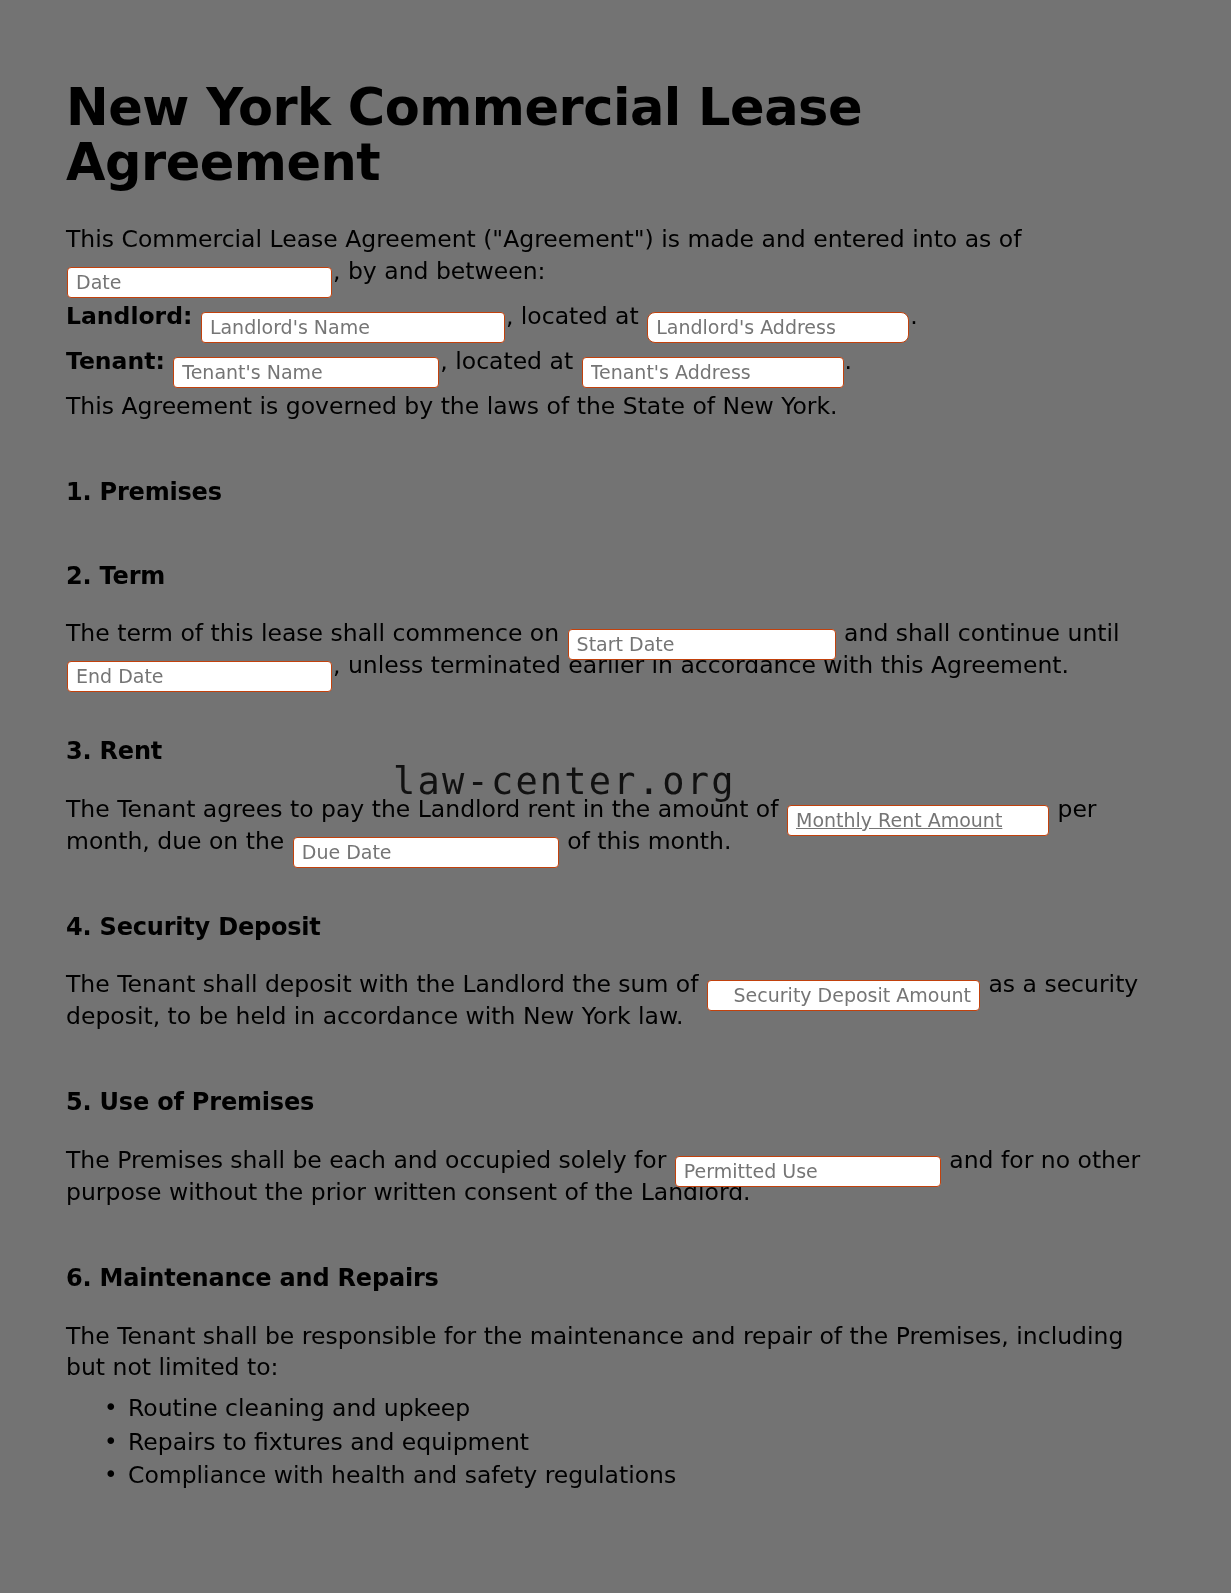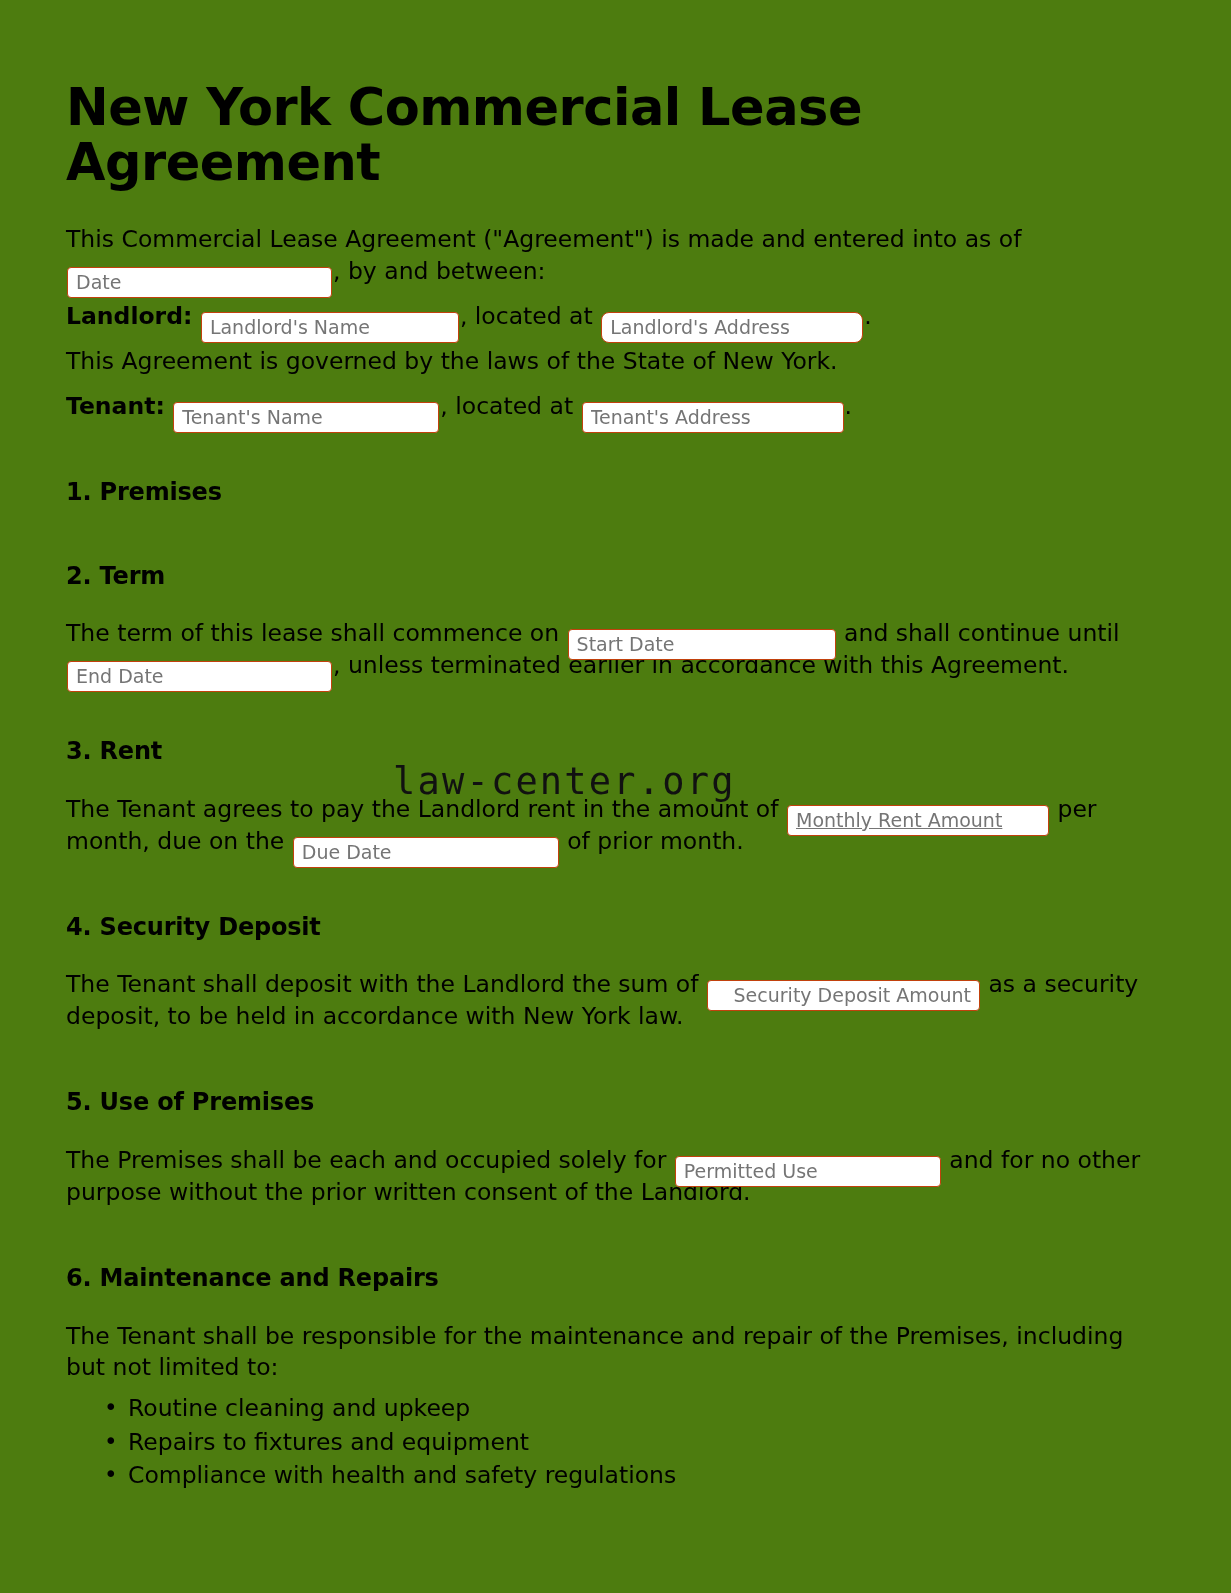--- a/index.html
+++ b/index.html
@@ -21,7 +21,7 @@
     width: 1231px;
     min-height: 1593px;
     padding: 62px 66px 0 66px;
-    background: #4d7c0f;
+    background: #737373;
   }
 
   h1.doc-title {

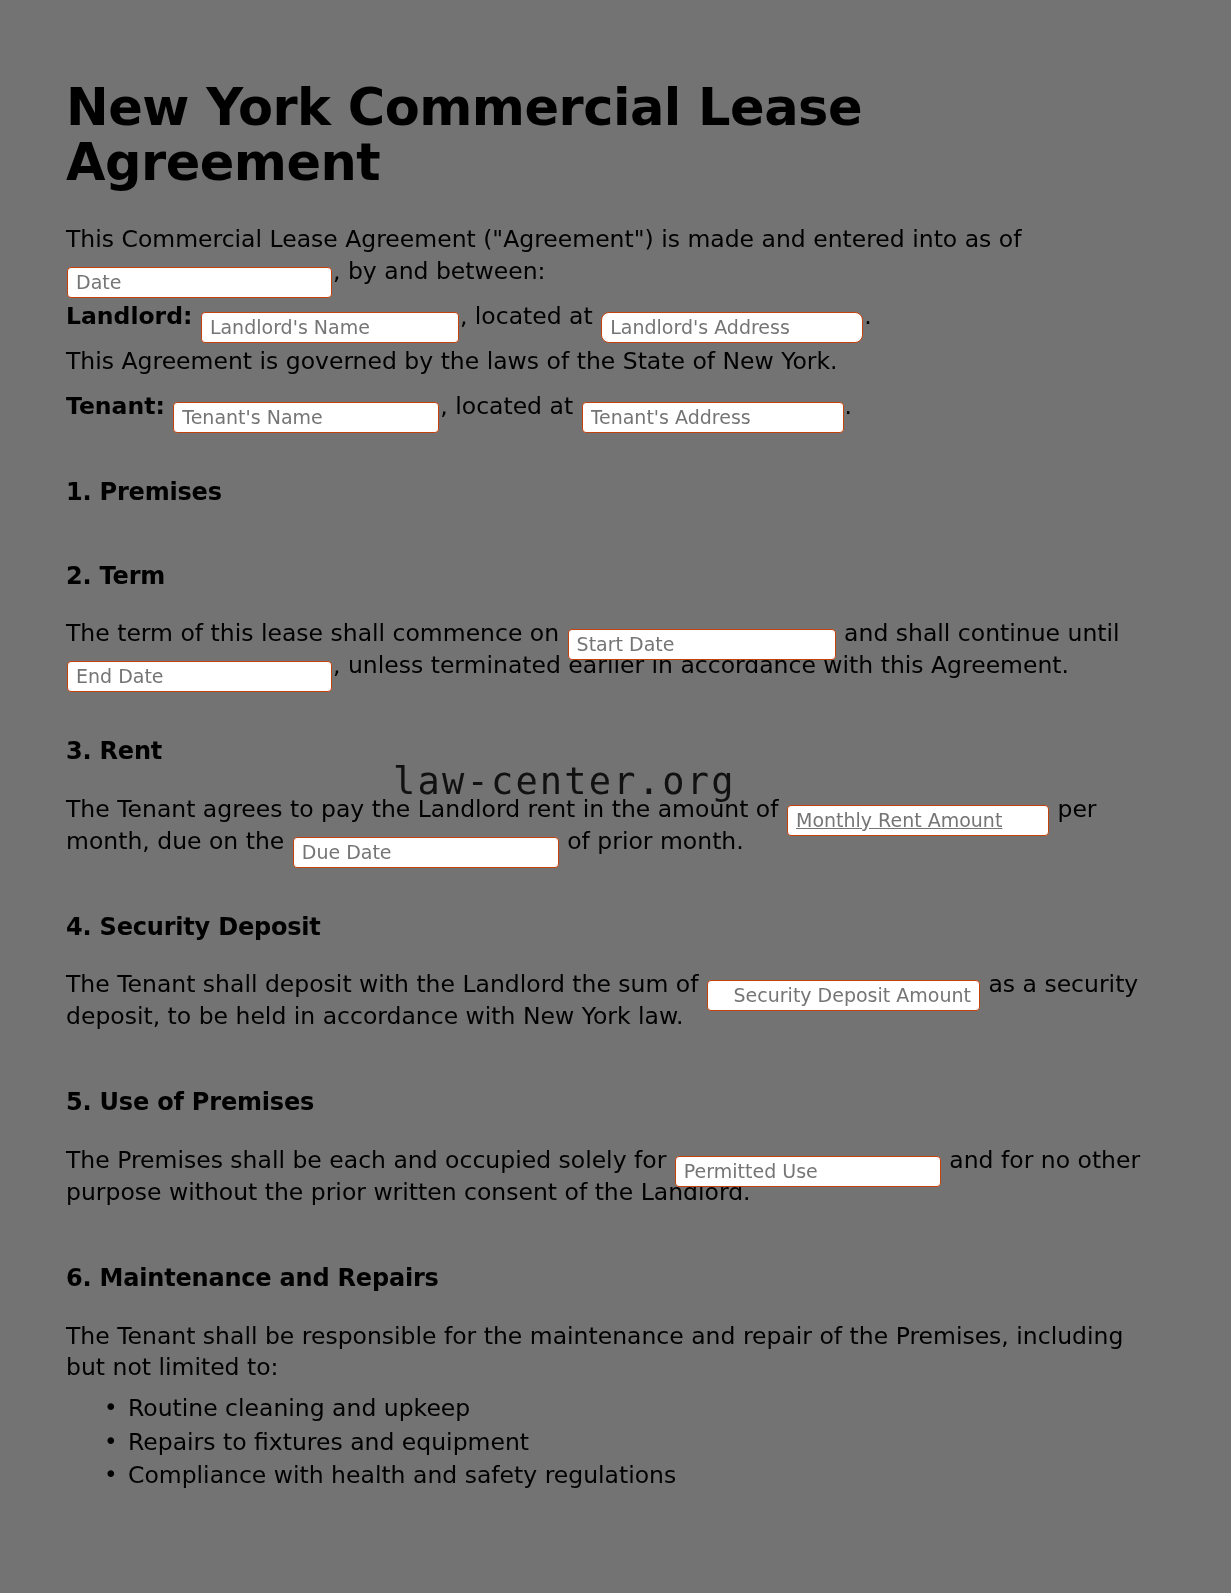--- a/index.html
+++ b/index.html
@@ -74,7 +74,7 @@
   .field::placeholder { color: #757575; opacity: 1; }
 
   .w-date       { width: 265px; }
-  .w-name       { width: 258px; }
+  .w-name       { width: 304px; }
   .w-address    { width: 262px; border-radius: 8px; }
   .w-tname      { width: 266px; }
   .w-taddress   { width: 262px; }

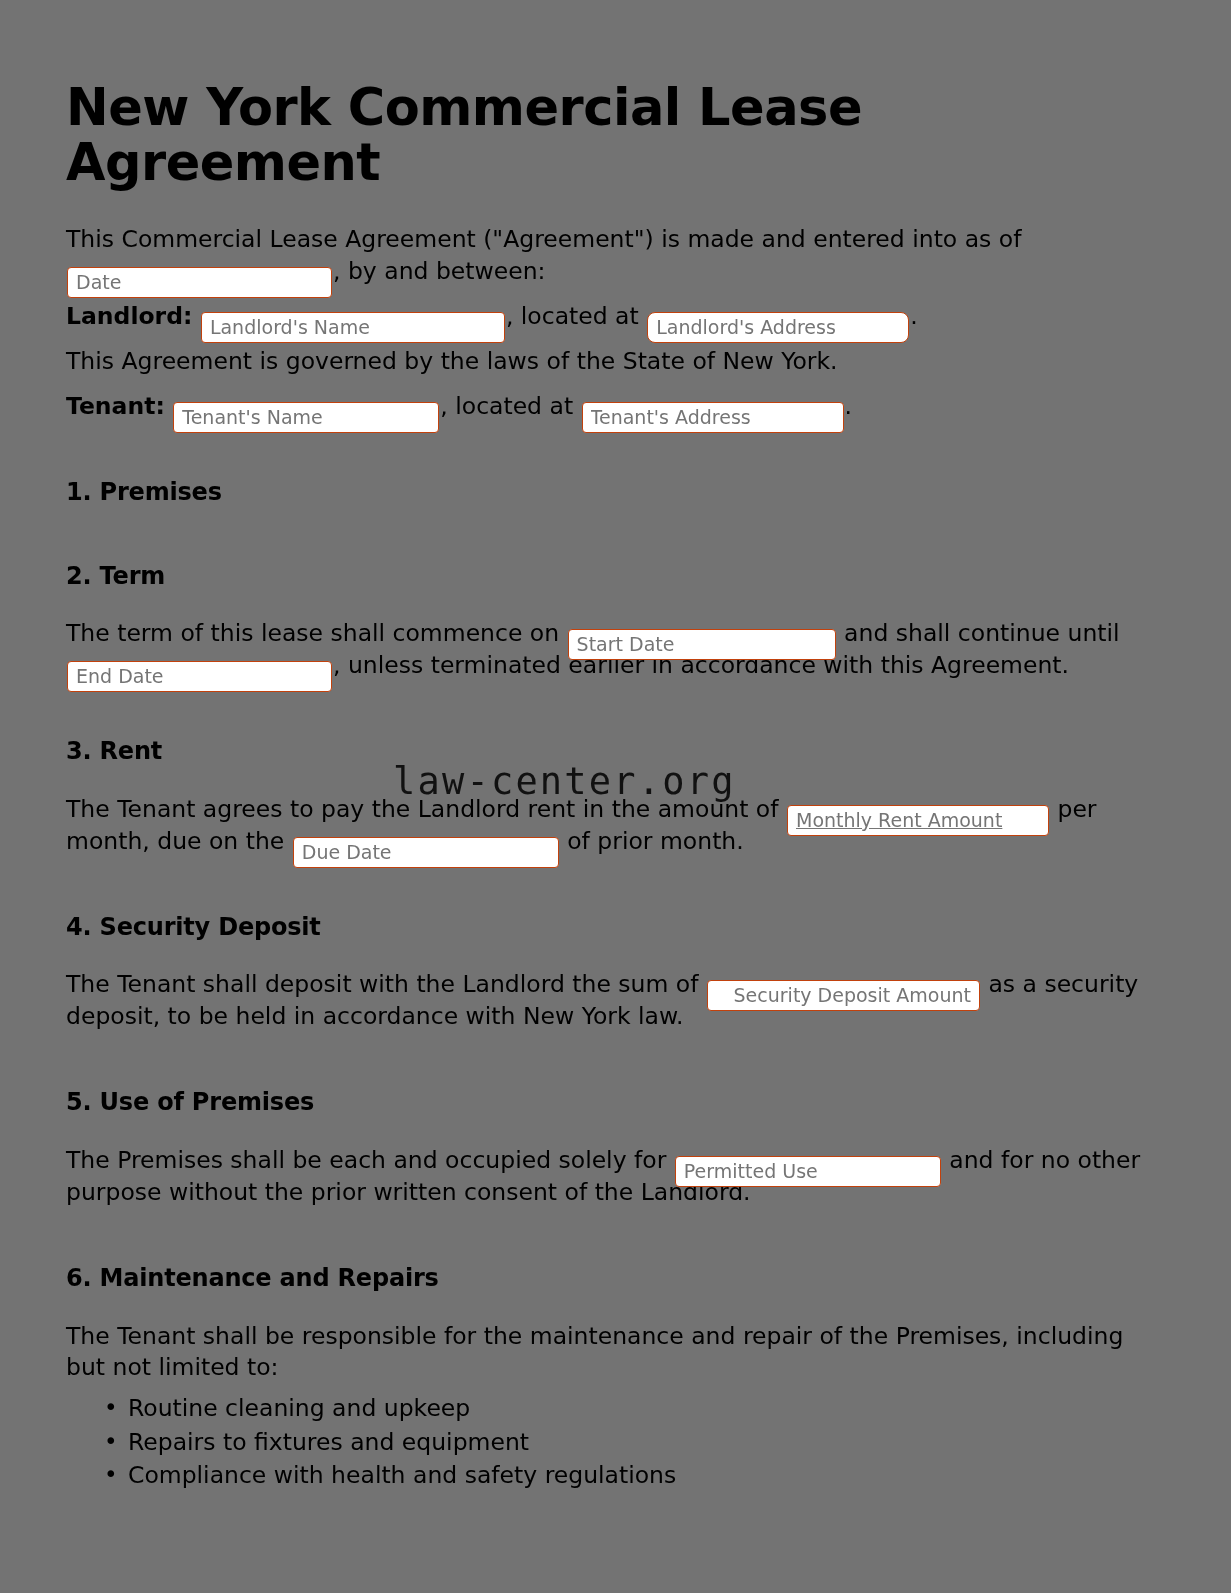--- a/index.html
+++ b/index.html
@@ -140,13 +140,13 @@
     <input type="text" class="field w-address" placeholder="Landlord's Address" style=""><span>.</span>
   </p>
 
-  <p class="body-text">This Agreement is governed by the laws of the State of New York.</p>
-
   <p class="body-text">
     <span class="lbl-strong">Tenant:</span>
     <input type="text" class="field w-tname" placeholder="Tenant's Name" style=""><span>, located at</span>
     <input type="text" class="field w-taddress" placeholder="Tenant's Address" style=""><span>.</span>
   </p>
+
+  <p class="body-text">This Agreement is governed by the laws of the State of New York.</p>
 
   <h2 class="section-heading">1. Premises</h2>
 

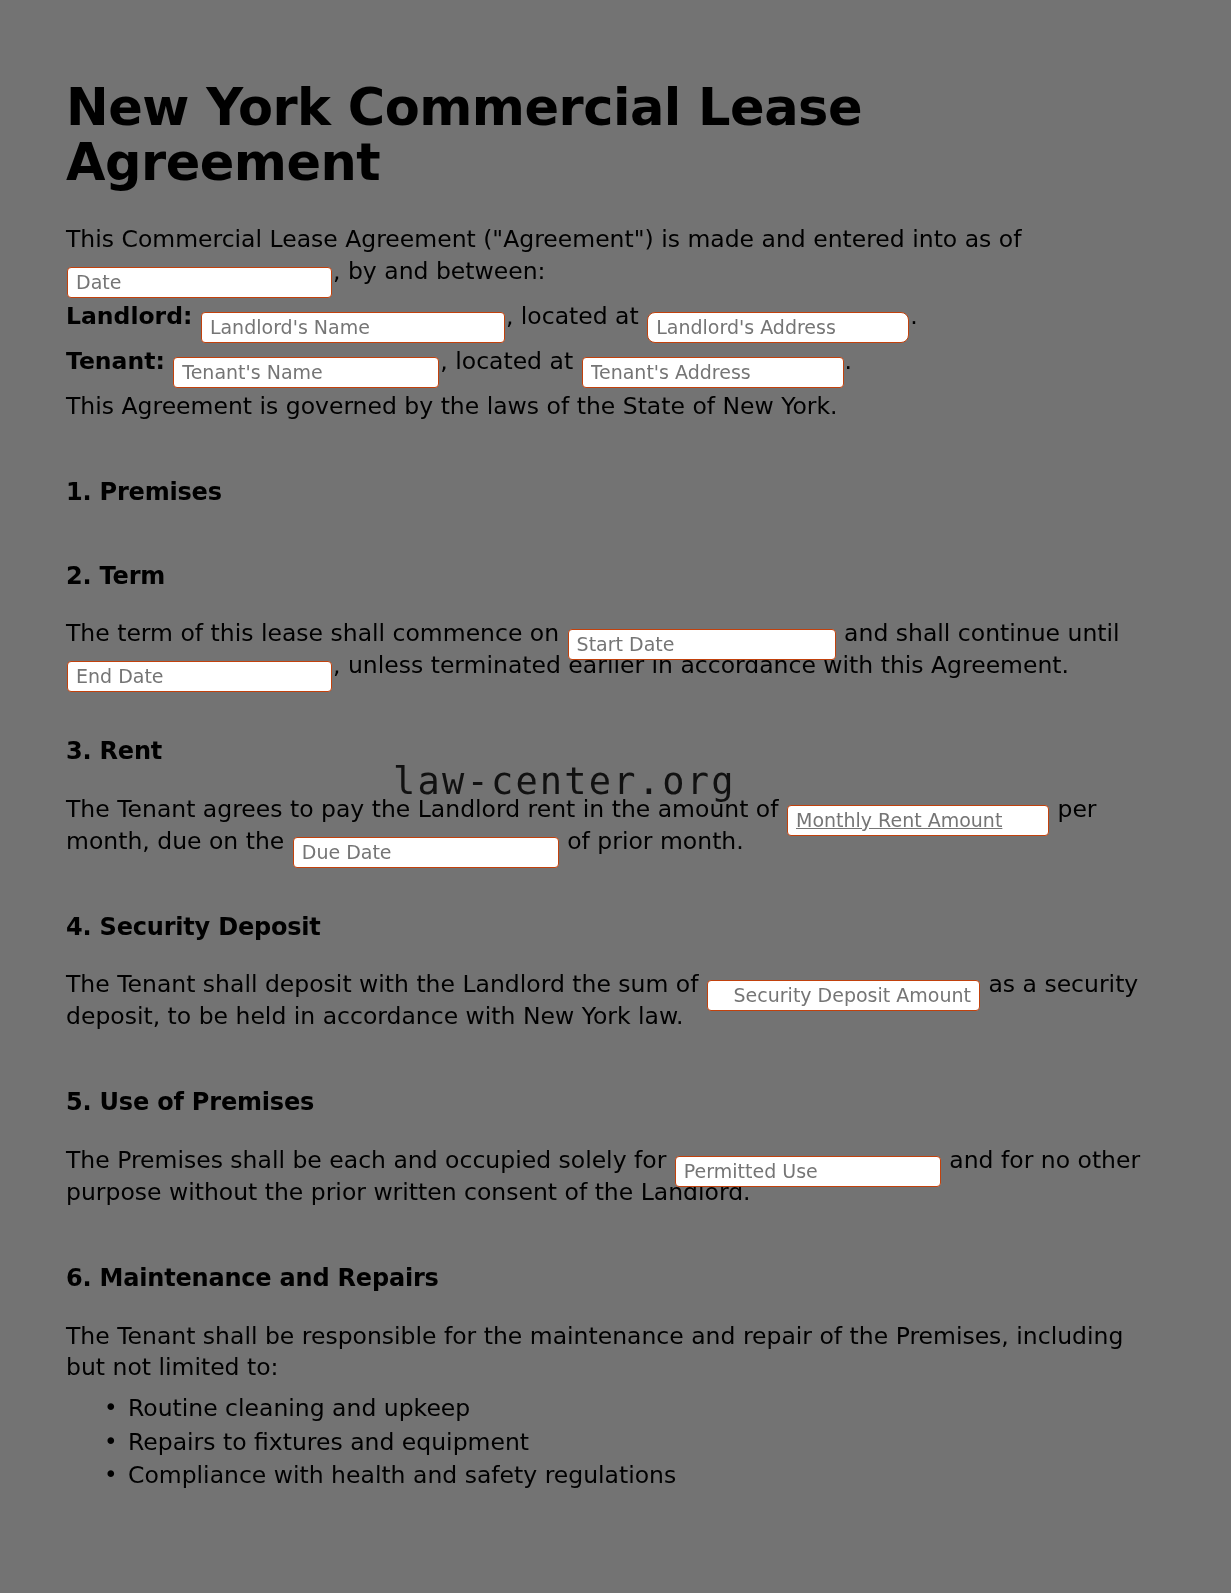--- a/index.html
+++ b/index.html
@@ -166,7 +166,7 @@
     <input type="text" class="field w-rent" placeholder="Monthly Rent Amount" style="">
     <span>per month, due on the</span>
     <input type="text" class="field w-due" placeholder="Due Date" style="">
-    <span>of prior month.</span>
+    <span>of this month.</span>
   </p>
 
   <h2 class="section-heading">4. Security Deposit</h2>

